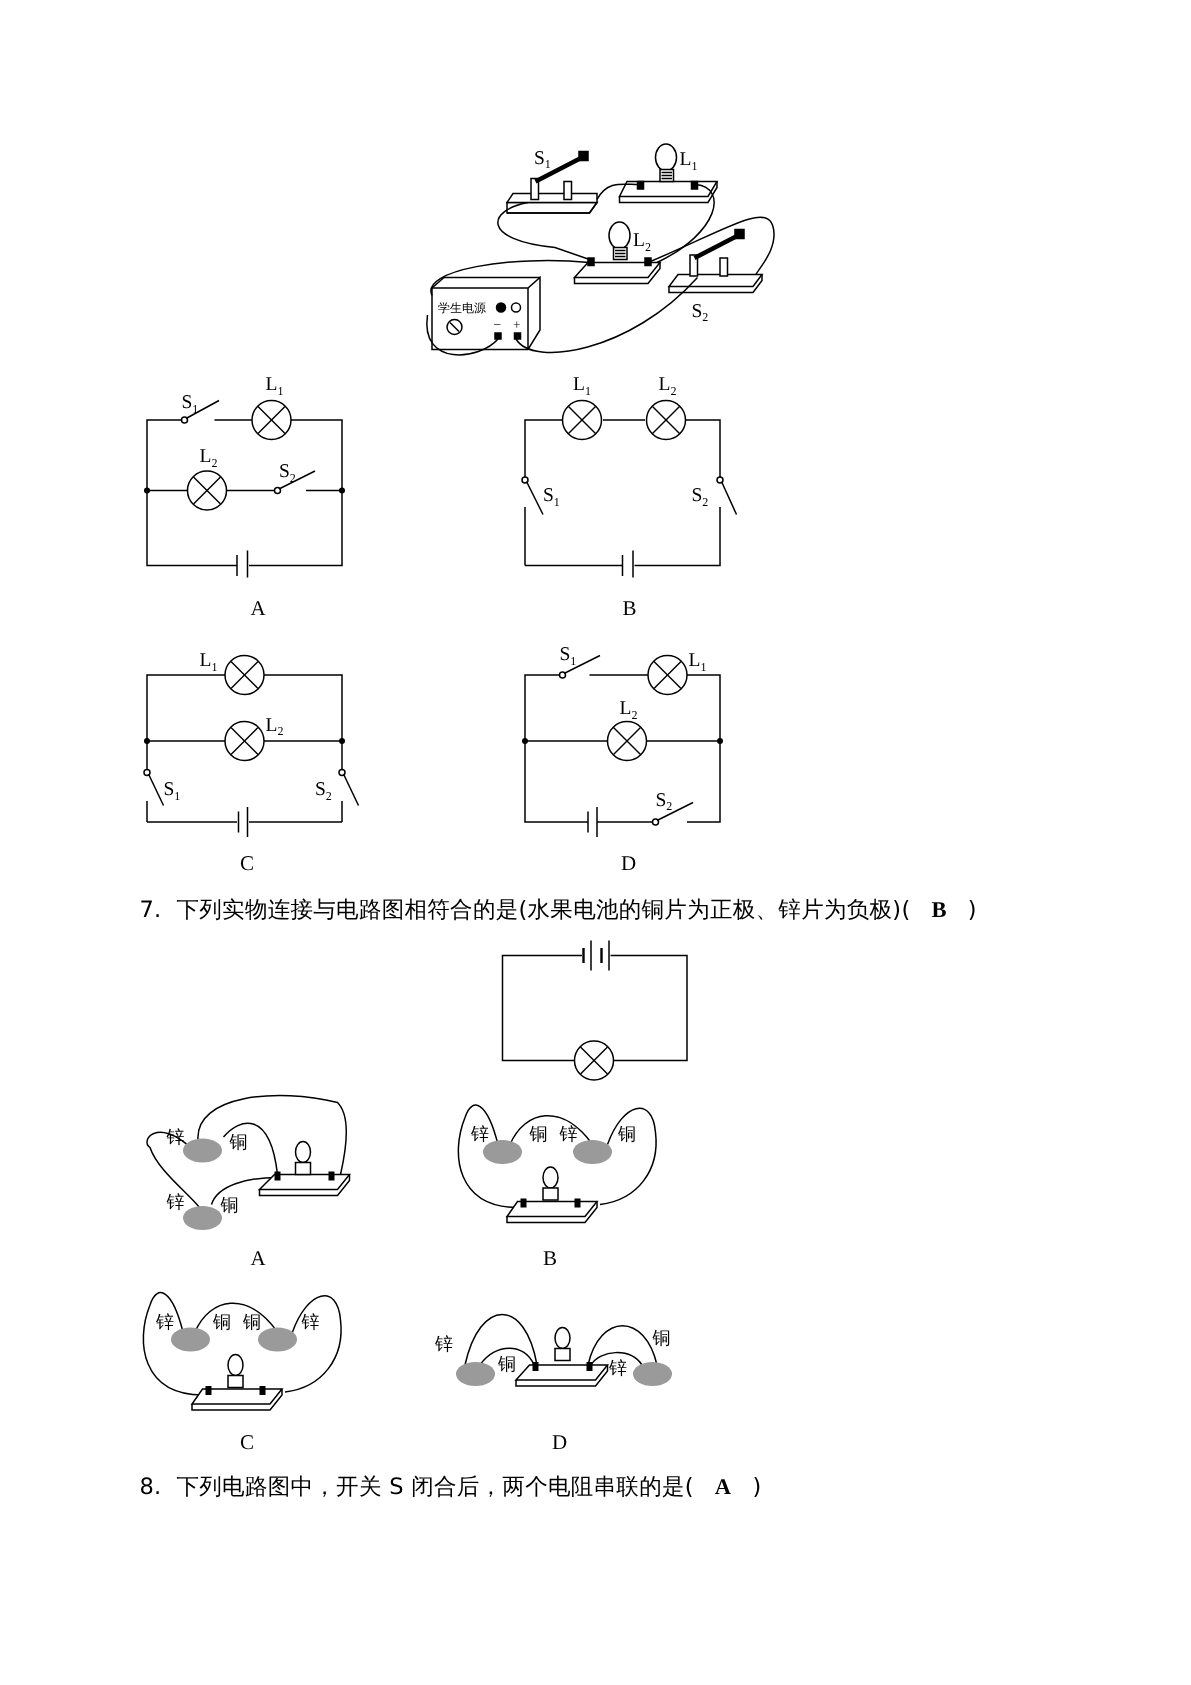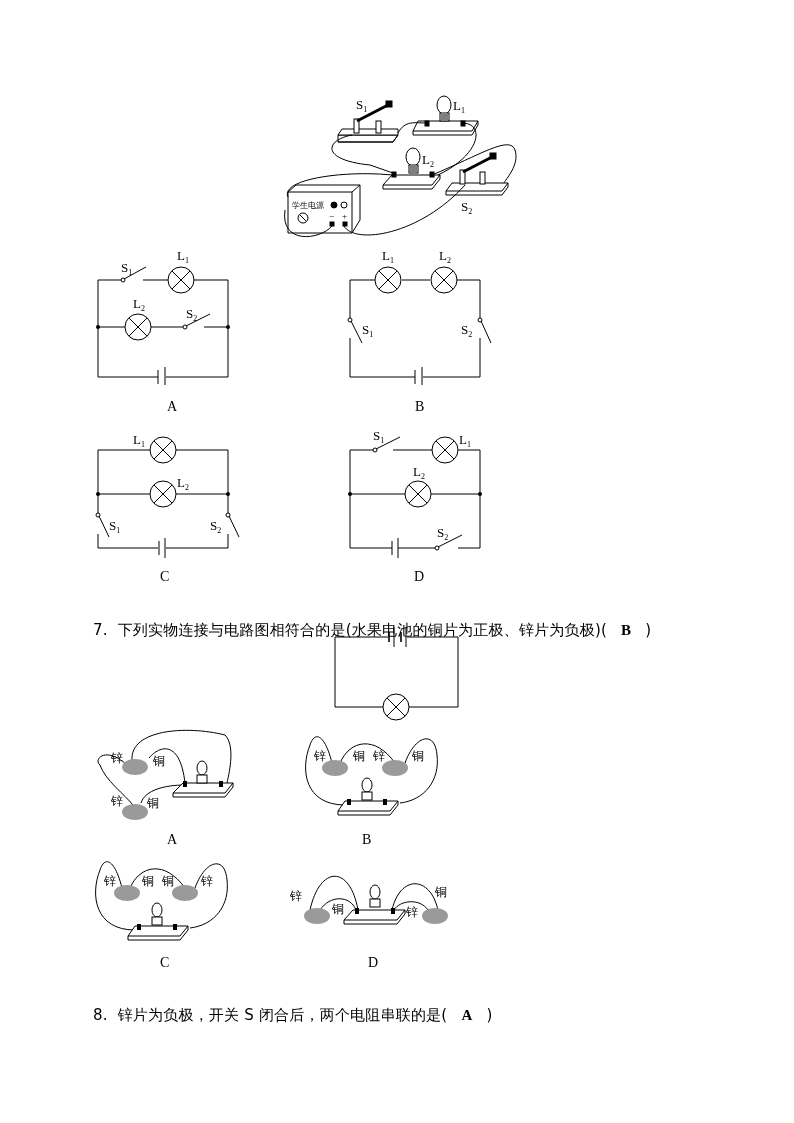--- a/index.html
+++ b/index.html
@@ -6,7 +6,7 @@
   body { width: 794px; height: 1123px; position: relative; overflow: hidden;
          font-family: "DejaVu Serif", "Liberation Serif", serif; color: #000; }
   .abs { position: absolute; }
-  .q-line { position: absolute; left: 93px; font-size: 15px; font-family: "DejaVu Sans", "Liberation Sans", sans-serif; white-space: nowrap; letter-spacing: 0.2px; margin-top: 24px; }
+  .q-line { position: absolute; left: 93px; font-size: 15px; font-family: "DejaVu Sans", "Liberation Sans", sans-serif; white-space: nowrap; letter-spacing: 0.2px; }
   .ans { font-family: "Liberation Serif", "DejaVu Serif", serif; font-weight: bold; margin: 0 14px; }
   .opt-label { position: absolute; font-size: 14px; font-family: "Liberation Serif", "DejaVu Serif", serif; }
   svg text { font-family: "Liberation Serif", "DejaVu Serif", serif; }

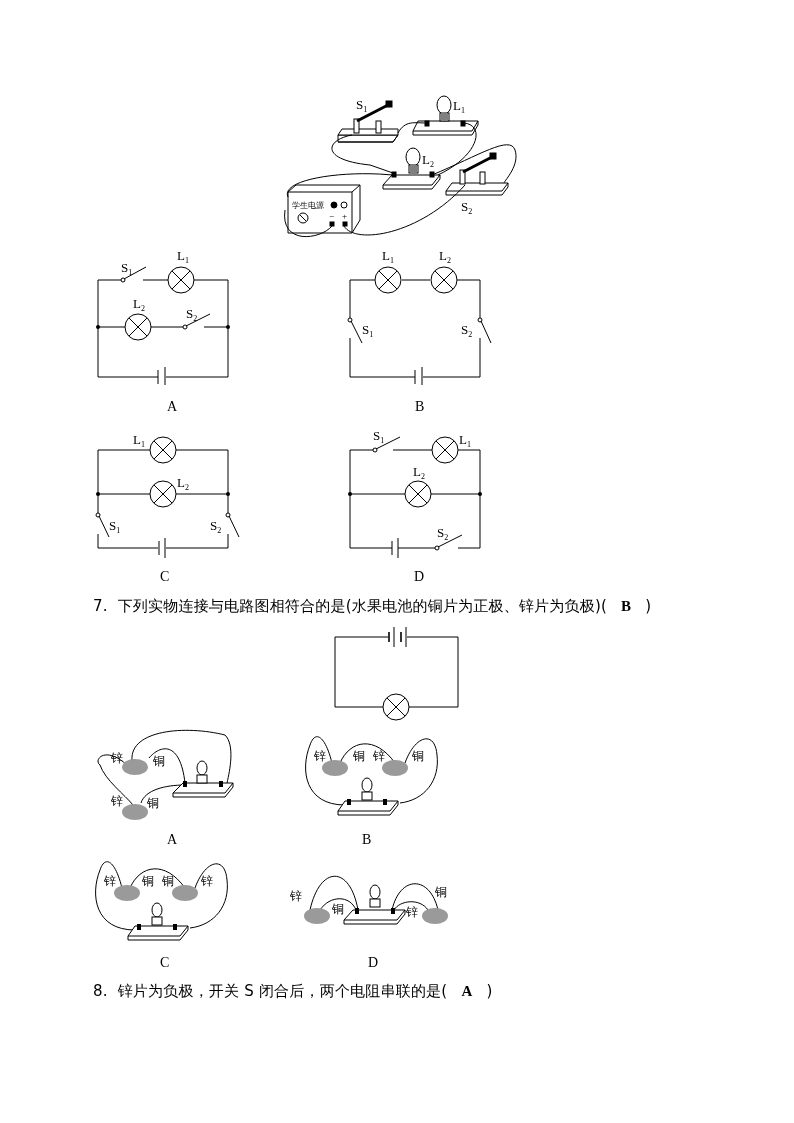--- a/index.html
+++ b/index.html
@@ -297,7 +297,7 @@
 
 <div class="q-line" style="top:982px">
   <span>8.</span>&nbsp;
-  <span>锌片为负极，开关 S 闭合后，两个电阻串联的是(</span><span class="ans">A</span><span>)</span>
+  <span>下列电路图中，开关 S 闭合后，两个电阻串联的是(</span><span class="ans">A</span><span>)</span>
 </div>
 
 </body></html>

